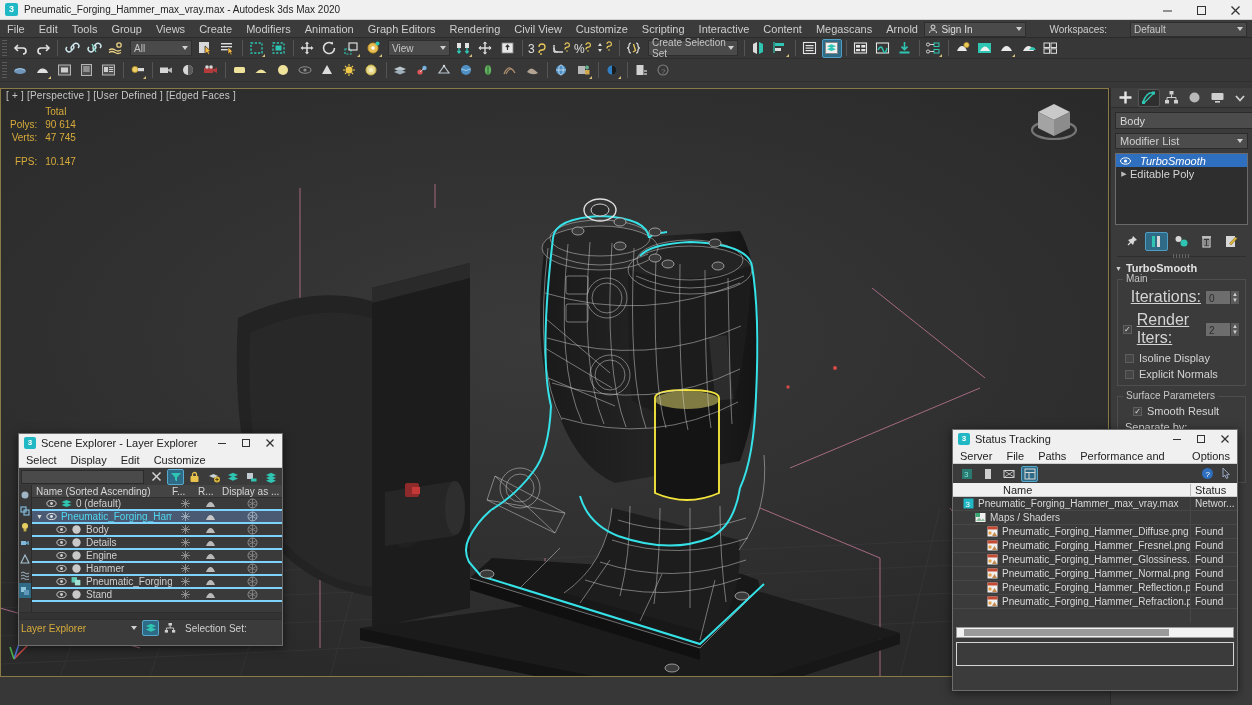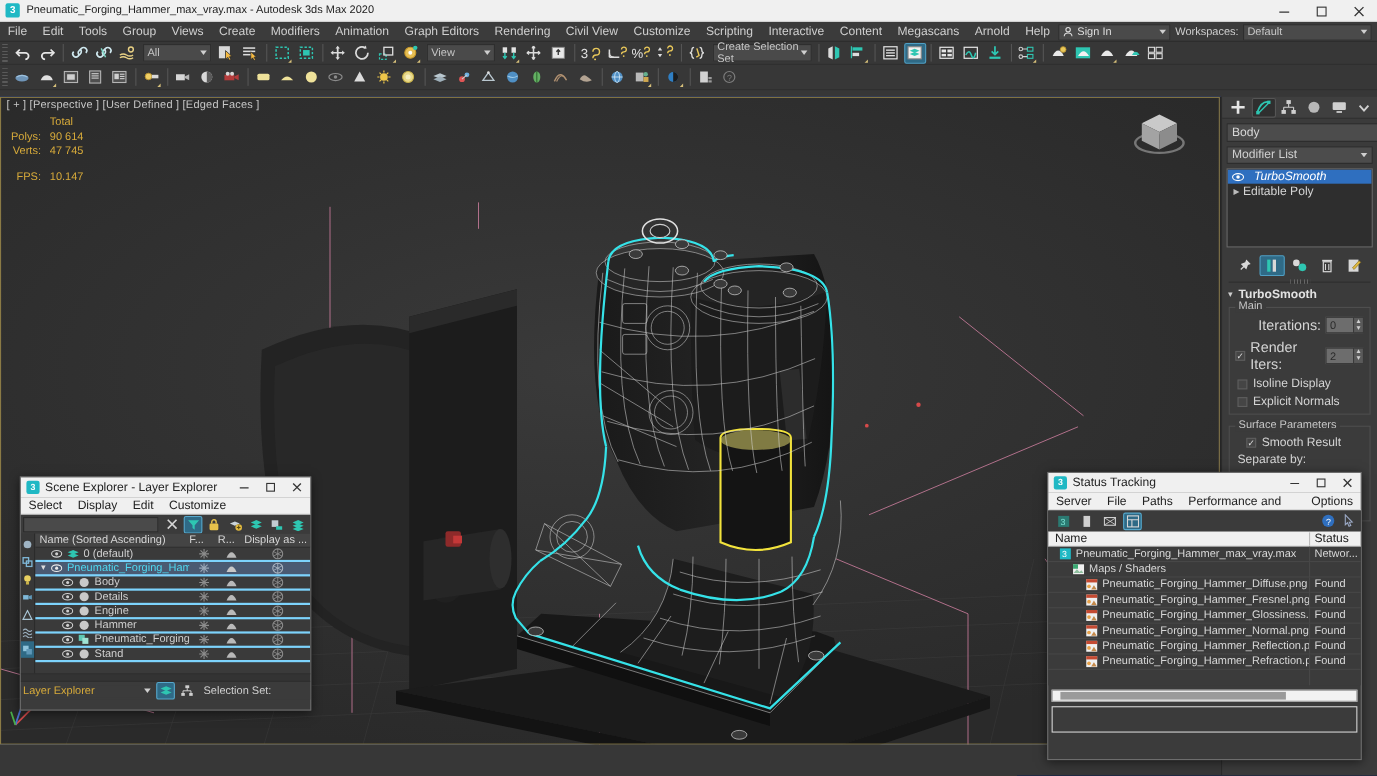--- a/index.html
+++ b/index.html
@@ -31,7 +31,7 @@
     border-bottom:1px solid #2b2b2b;position:relative;
   }
   .menubar .mi{ padding:0 7px; font-size:11px; color:#cfcfcf; line-height:18px; cursor:default;}
-  .mb-right{ position:absolute; right:0; top:0; height:18px; display:flex; align-items:center; }
+  .mb-right{ position:absolute; right:0; top:0; height:18px; display:flex; align-items:center;gap:19px; }
   .signin{
     display:flex;align-items:center;background:#4a4a4a;border:1px solid #2e2e2e;
     height:15px;padding:0 3px;margin-right:4px; width:102px;

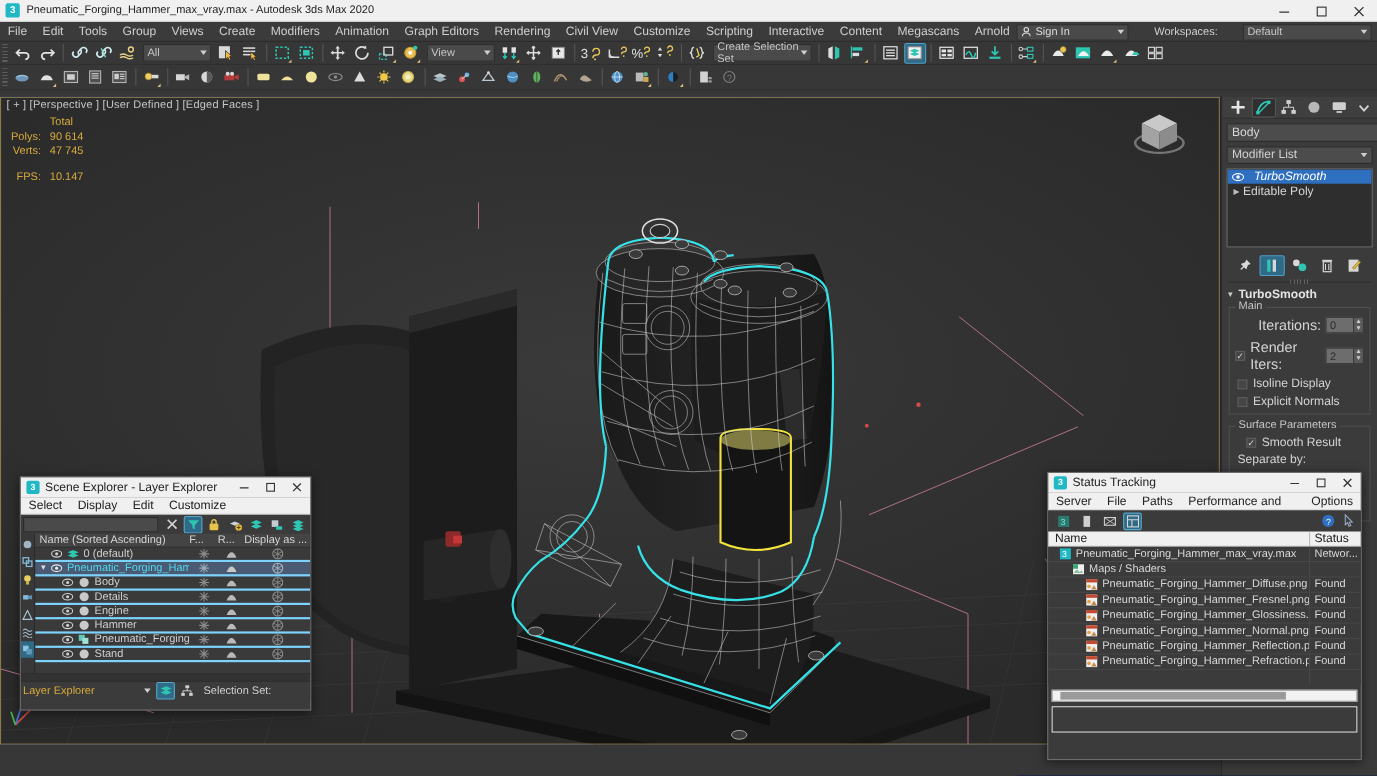--- a/index.html
+++ b/index.html
@@ -123,7 +123,7 @@
   }
   .group > .gtitle{position:absolute;top:-7px;left:5px;background:#3b3b3b;padding:0 3px;font-size:10px;color:#c6c6c6;}
   .prow{display:flex;align-items:center;justify-content:flex-end;margin-bottom:5px;}
-  .prow .plabel{font-size:13px;color:#d4d4d4;margin-right:4px;}
+  .prow .plabel{font-size:16px;color:#d4d4d4;margin-right:4px;text-decoration:underline;}
   .spinbox{display:flex;align-items:center;}
   .spinbox .val{width:26px;height:15px;background:#6d6d6d;border:1px solid #3a3a3a;color:#2b2b2b;
     font-size:10px;line-height:15px;padding-left:3px;}

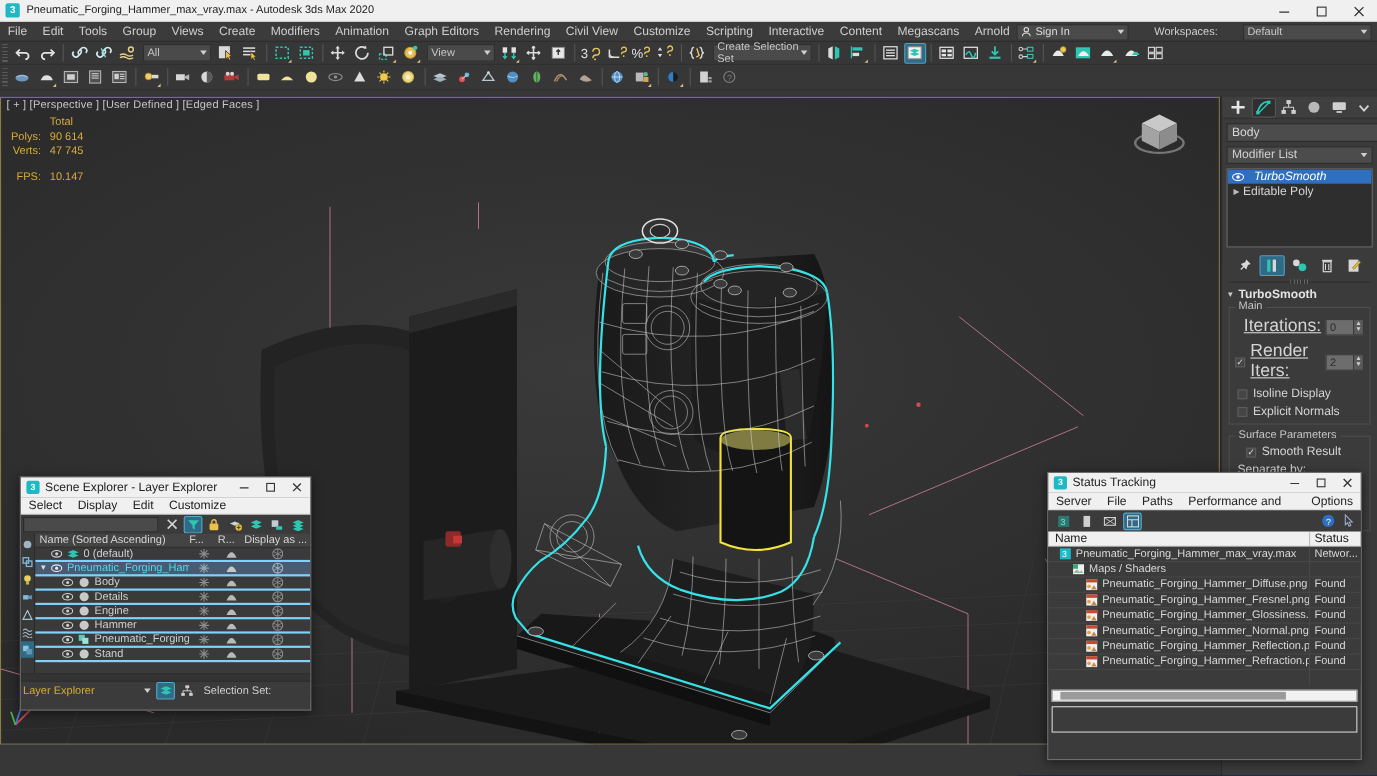--- a/index.html
+++ b/index.html
@@ -177,7 +177,7 @@
   .at-ti{width:17px;height:16px;display:flex;align-items:center;justify-content:center;margin:0 2px;border-radius:2px;}
   .at-ti.on{background:#2f6a86;border:1px solid #56a8cc;}
   .at-right{position:absolute;right:4px;display:flex;gap:6px;}
-  .at-head{height:14px;background:#f0f0f0;display:flex;align-items:center;border-bottom:1px solid #ccc;}
+  .at-head{height:14px;background:#f0f0f0;display:flex;align-items:center;border-bottom:1px solid #ccc;padding-left:44px;}
   .at-head .hn{flex:1;font-size:11px;color:#222;padding-left:6px;border-right:1px solid #bbb;}
   .at-head .hs{width:46px;font-size:11px;color:#222;padding-left:4px;}
   .at-rows{background:#3b3b3b;}

